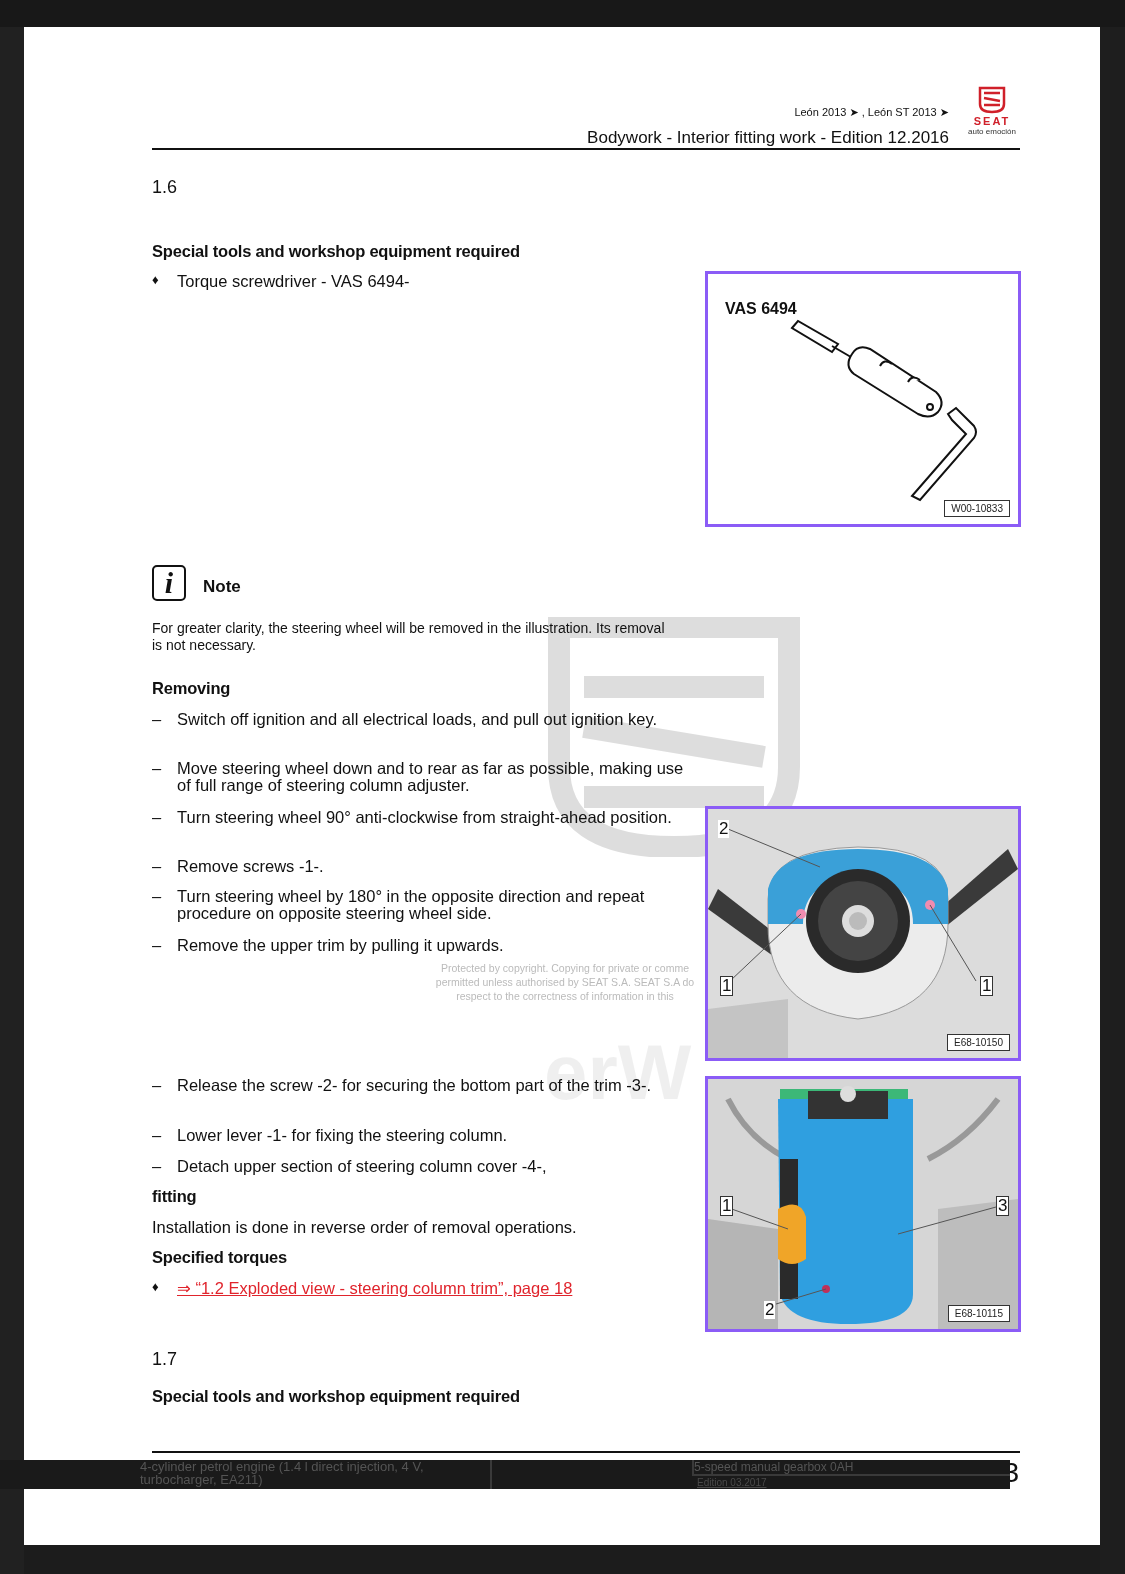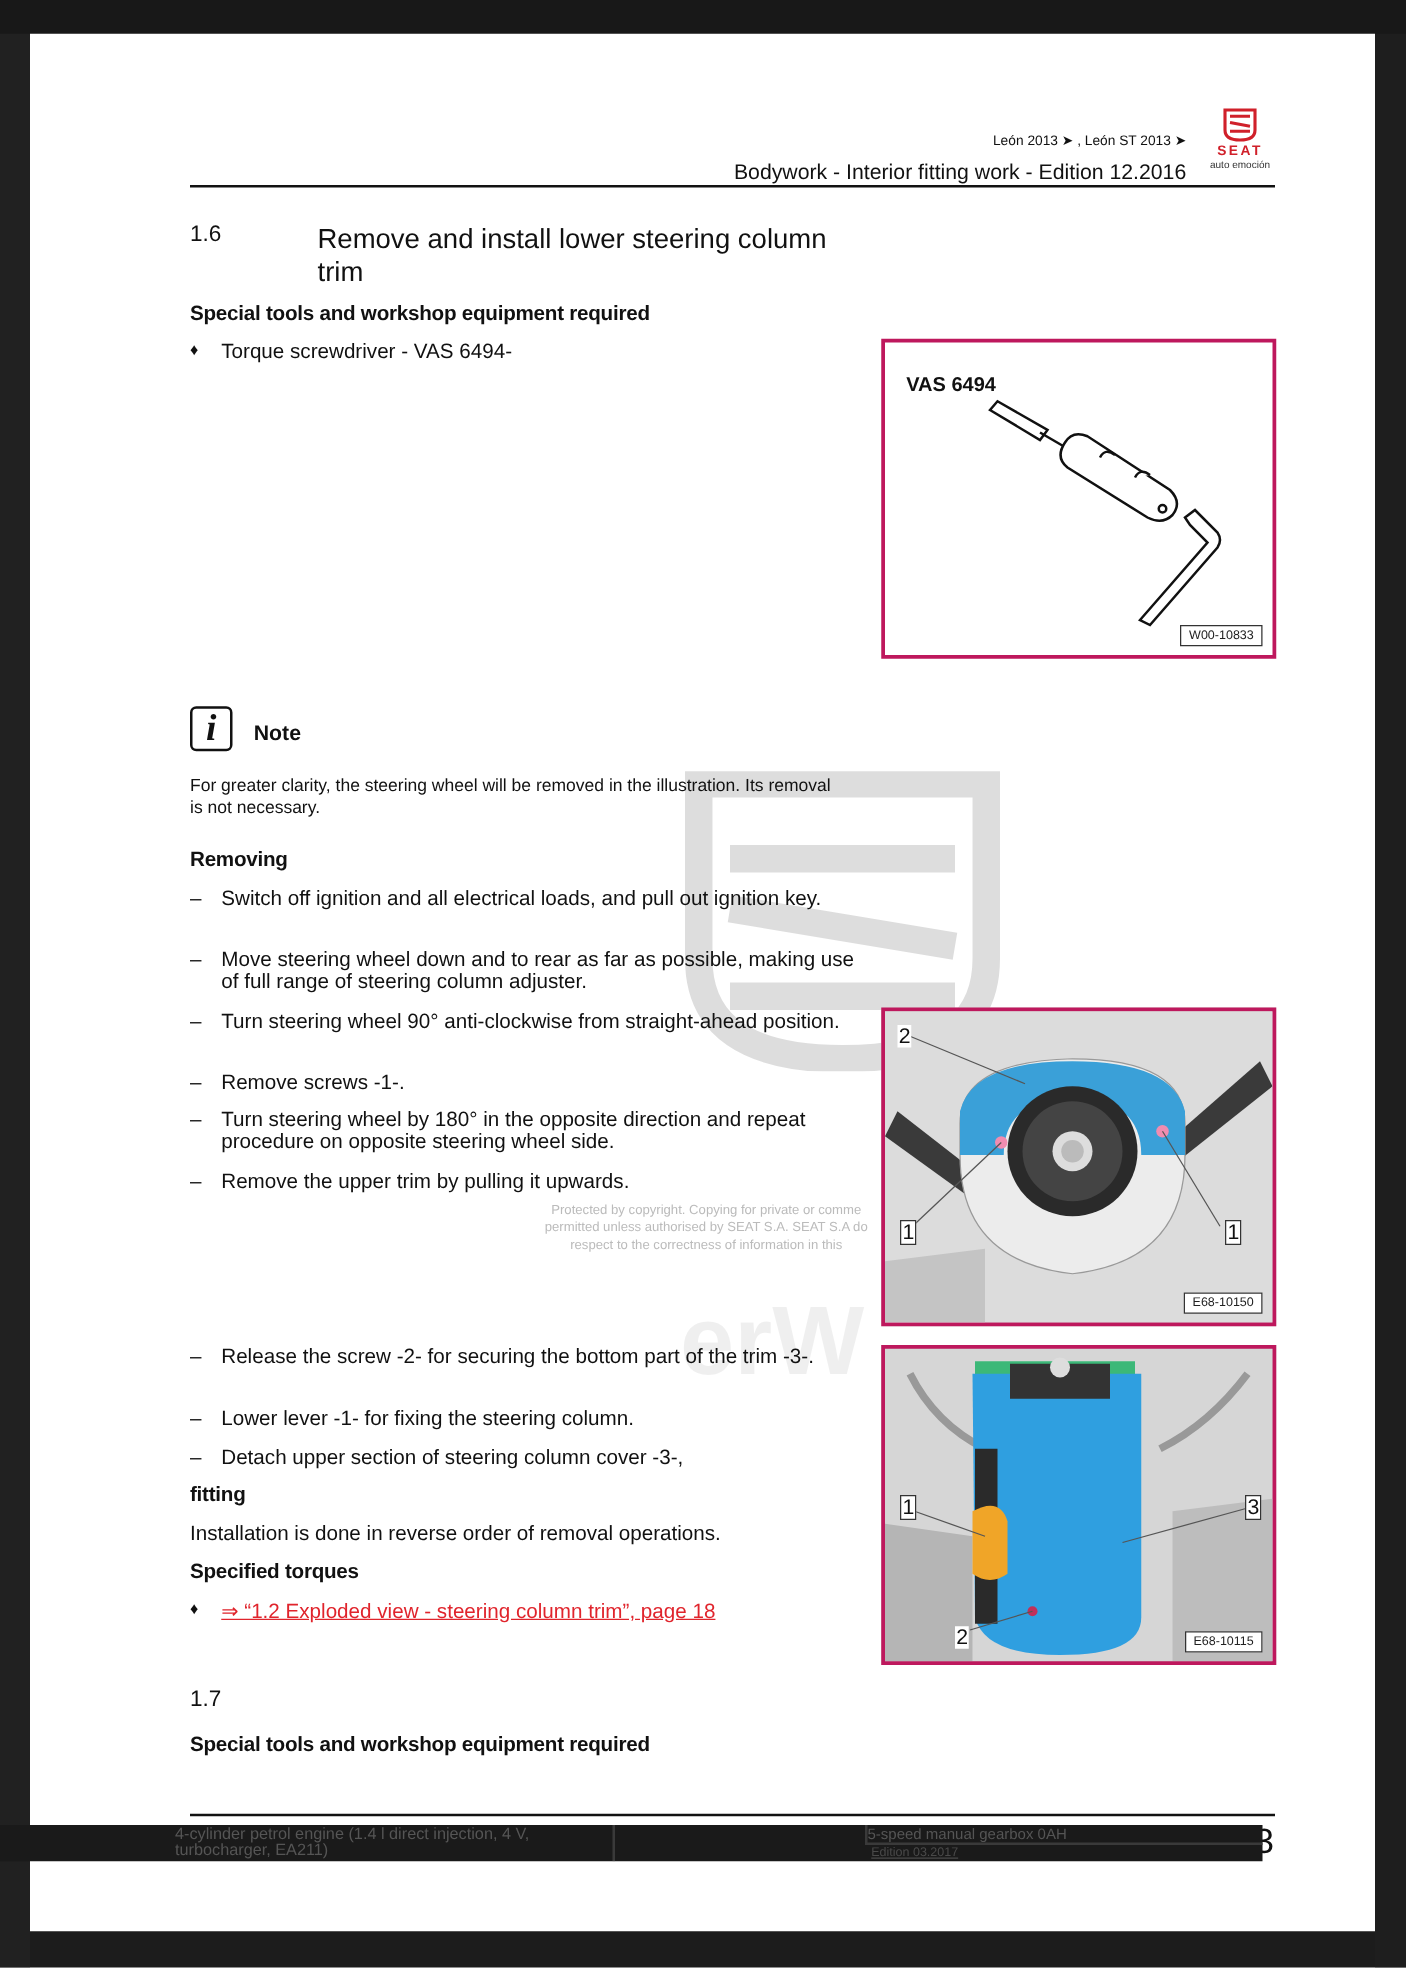--- a/index.html
+++ b/index.html
@@ -91,7 +91,6 @@
   </div>
 
   <div class="sec-num" style="top:150px;">1.6</div>
-  <div class="sec-title" style="top:150px;">Remove and install lower steering column trim</div>
   <div class="subhead" style="top:215px;">Special tools and workshop equipment required</div>
   <div class="bullet" style="top:245px;">
     <span class="mark">♦</span>

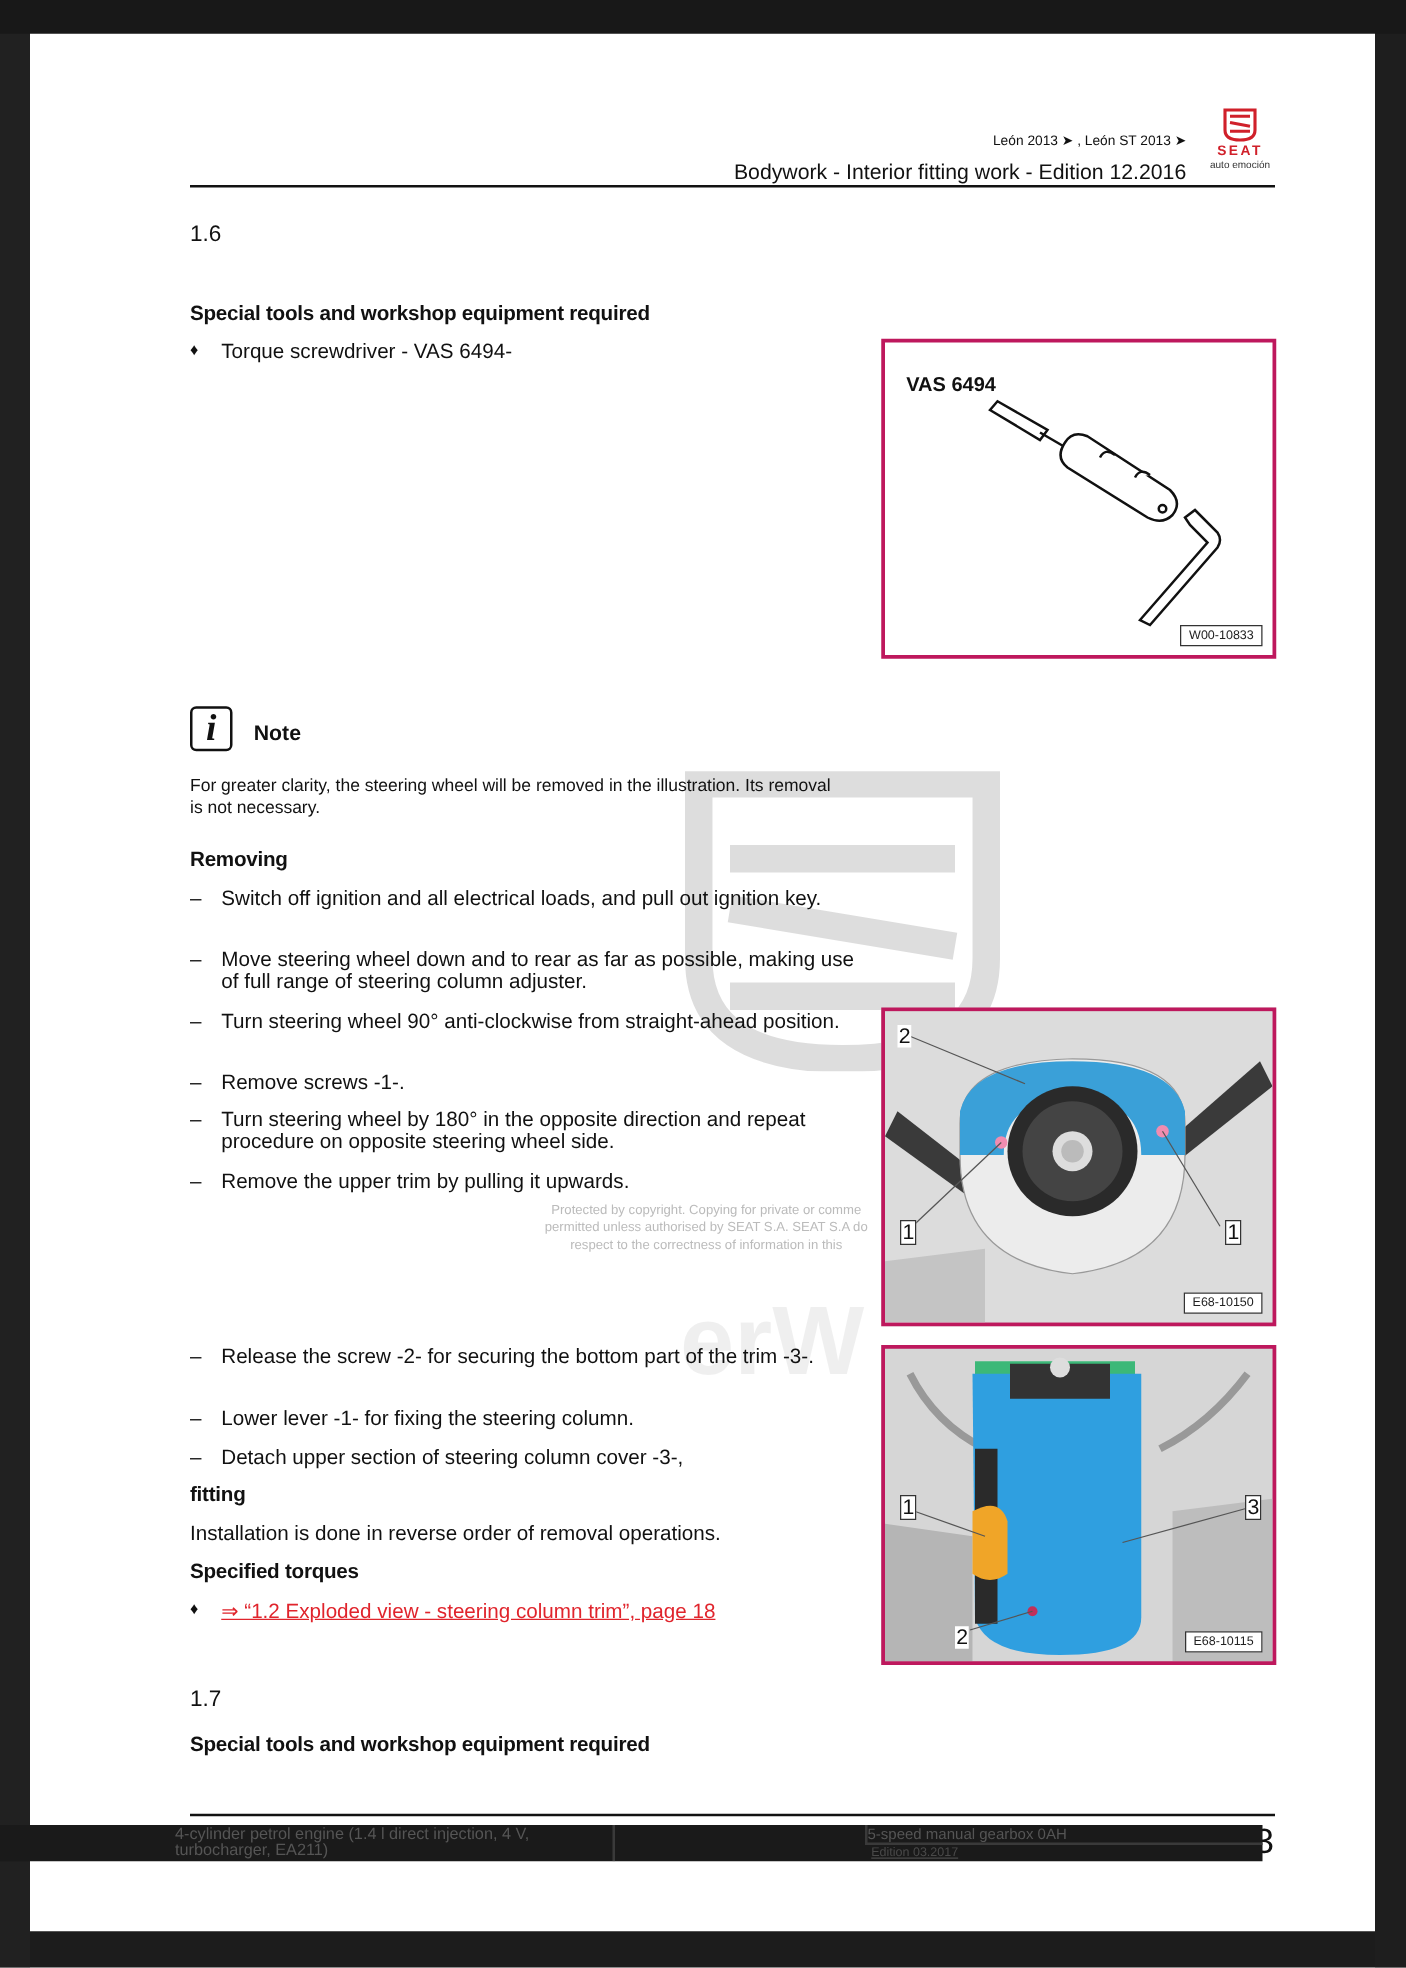--- a/index.html
+++ b/index.html
@@ -49,7 +49,7 @@
   .link { color:#e0242c; text-decoration:underline; cursor:pointer; }
 
   
-  .fig { position:absolute; border:3px solid #be185d; box-sizing:border-box; background:#fff; overflow:hidden;padding-left:28px; }
+  .fig { position:absolute; border:3px solid #8b5cf6; box-sizing:border-box; background:#fff; overflow:hidden;padding-left:28px; }
   .fig .figid { position:absolute; right:8px; bottom:7px; border:1px solid #333; background:#fff; font-size:10px; padding:2px 6px; color:#222; }
   .fig .callout { position:absolute; font-size:17px; background:#fff; color:#111; line-height:18px; padding:0 1px; }
 

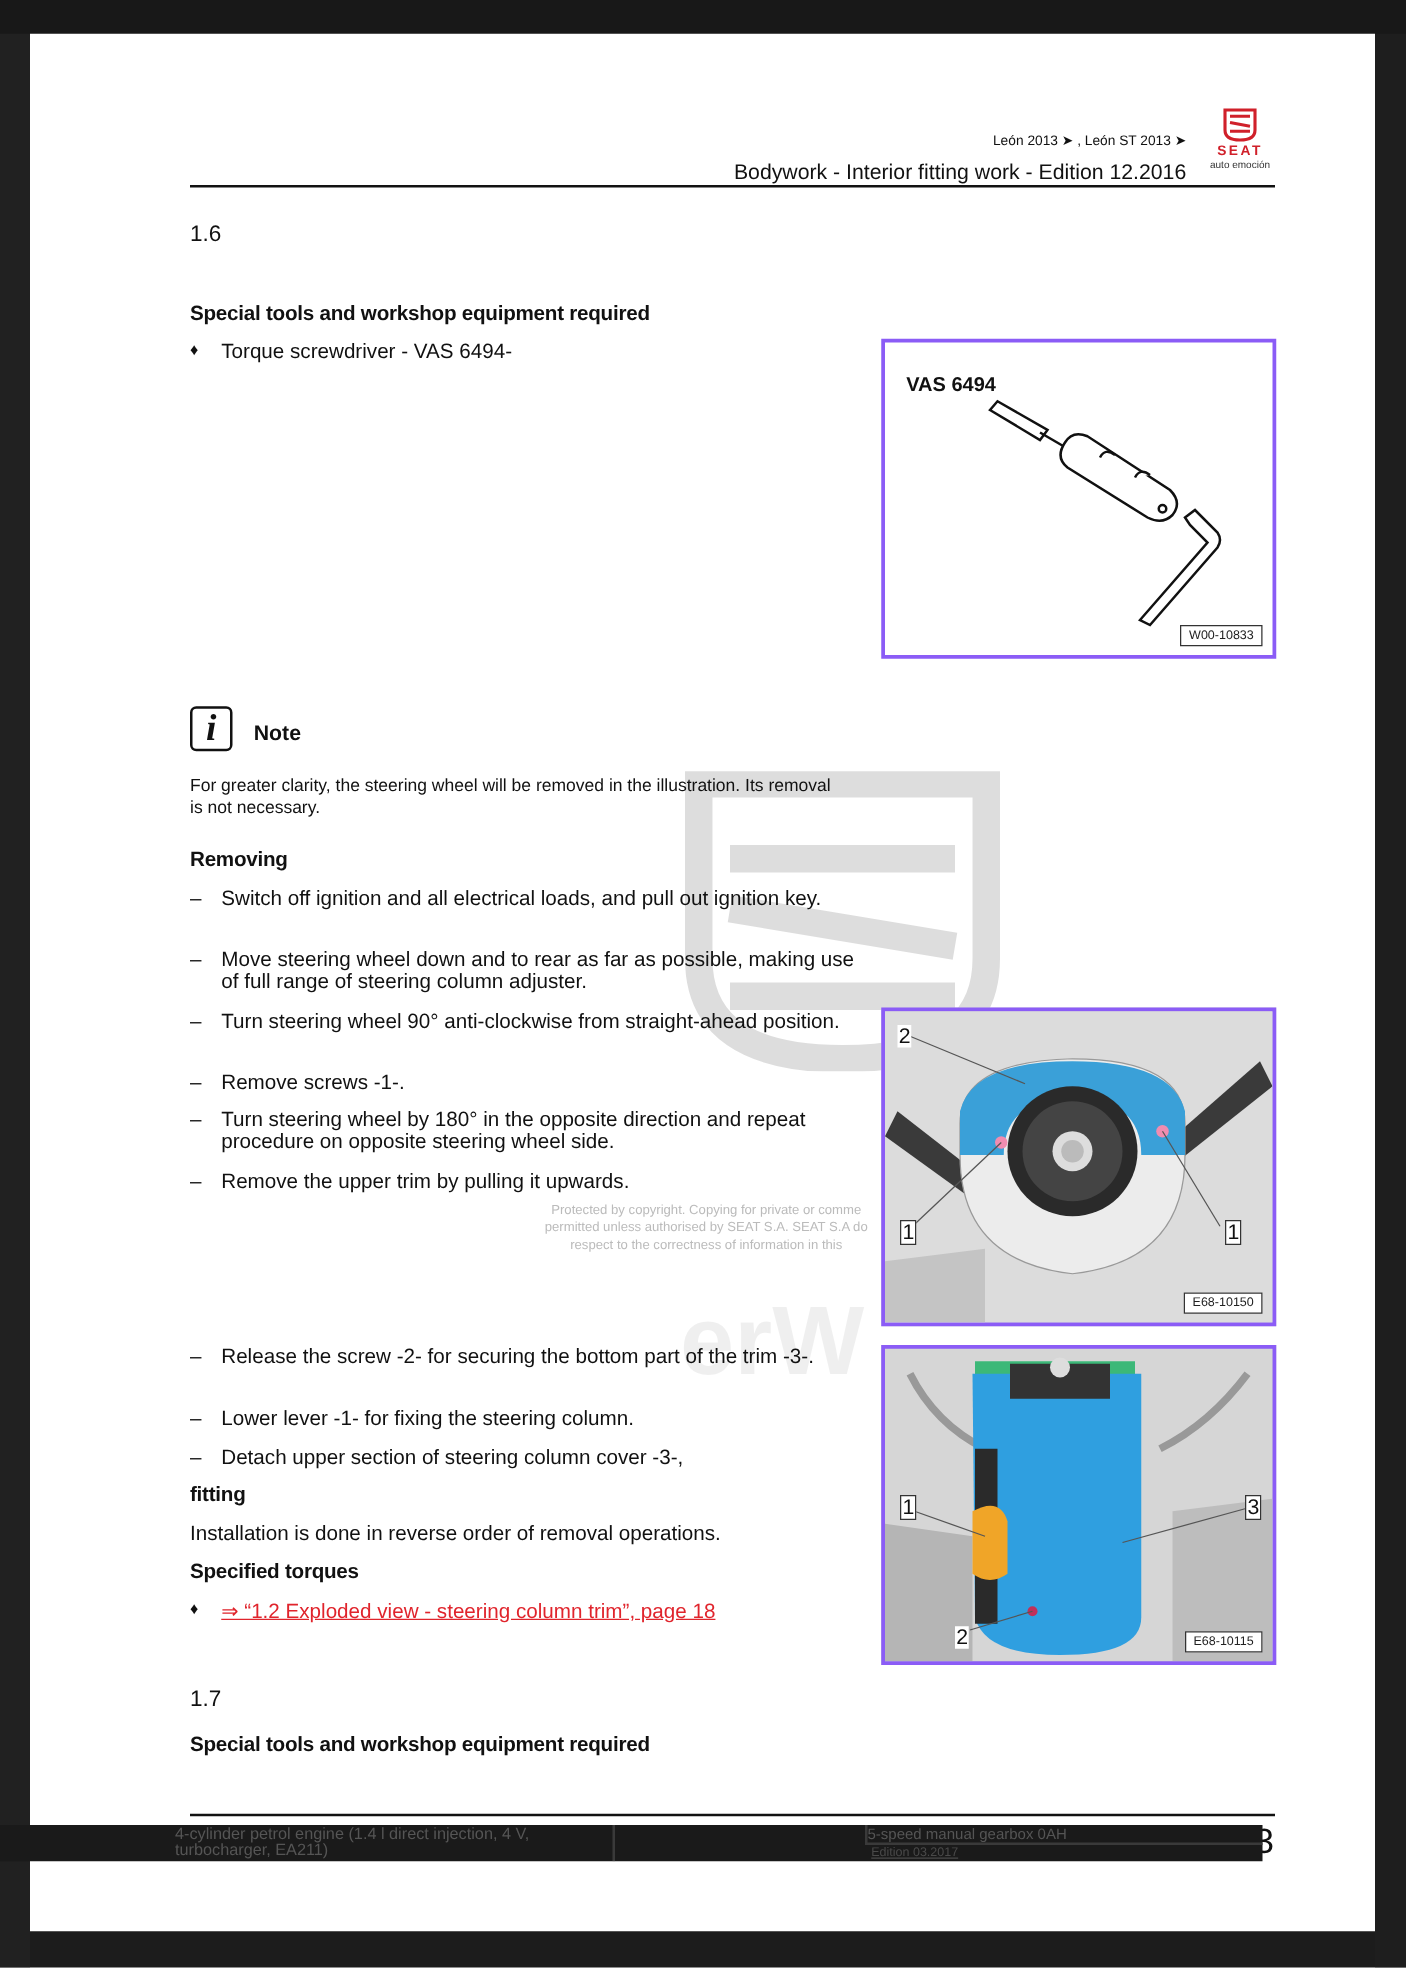--- a/index.html
+++ b/index.html
@@ -180,7 +180,7 @@
   </div>
   <div class="step" style="top:1131px;">
     <span class="dash">–</span>
-    <span class="txt">Detach upper section of steering column cover -3-,</span>
+    <span class="txt">Detach upper section of steering column cover -4-,</span>
   </div>
 
   <div class="subhead" style="top:1160px;">fitting</div>

